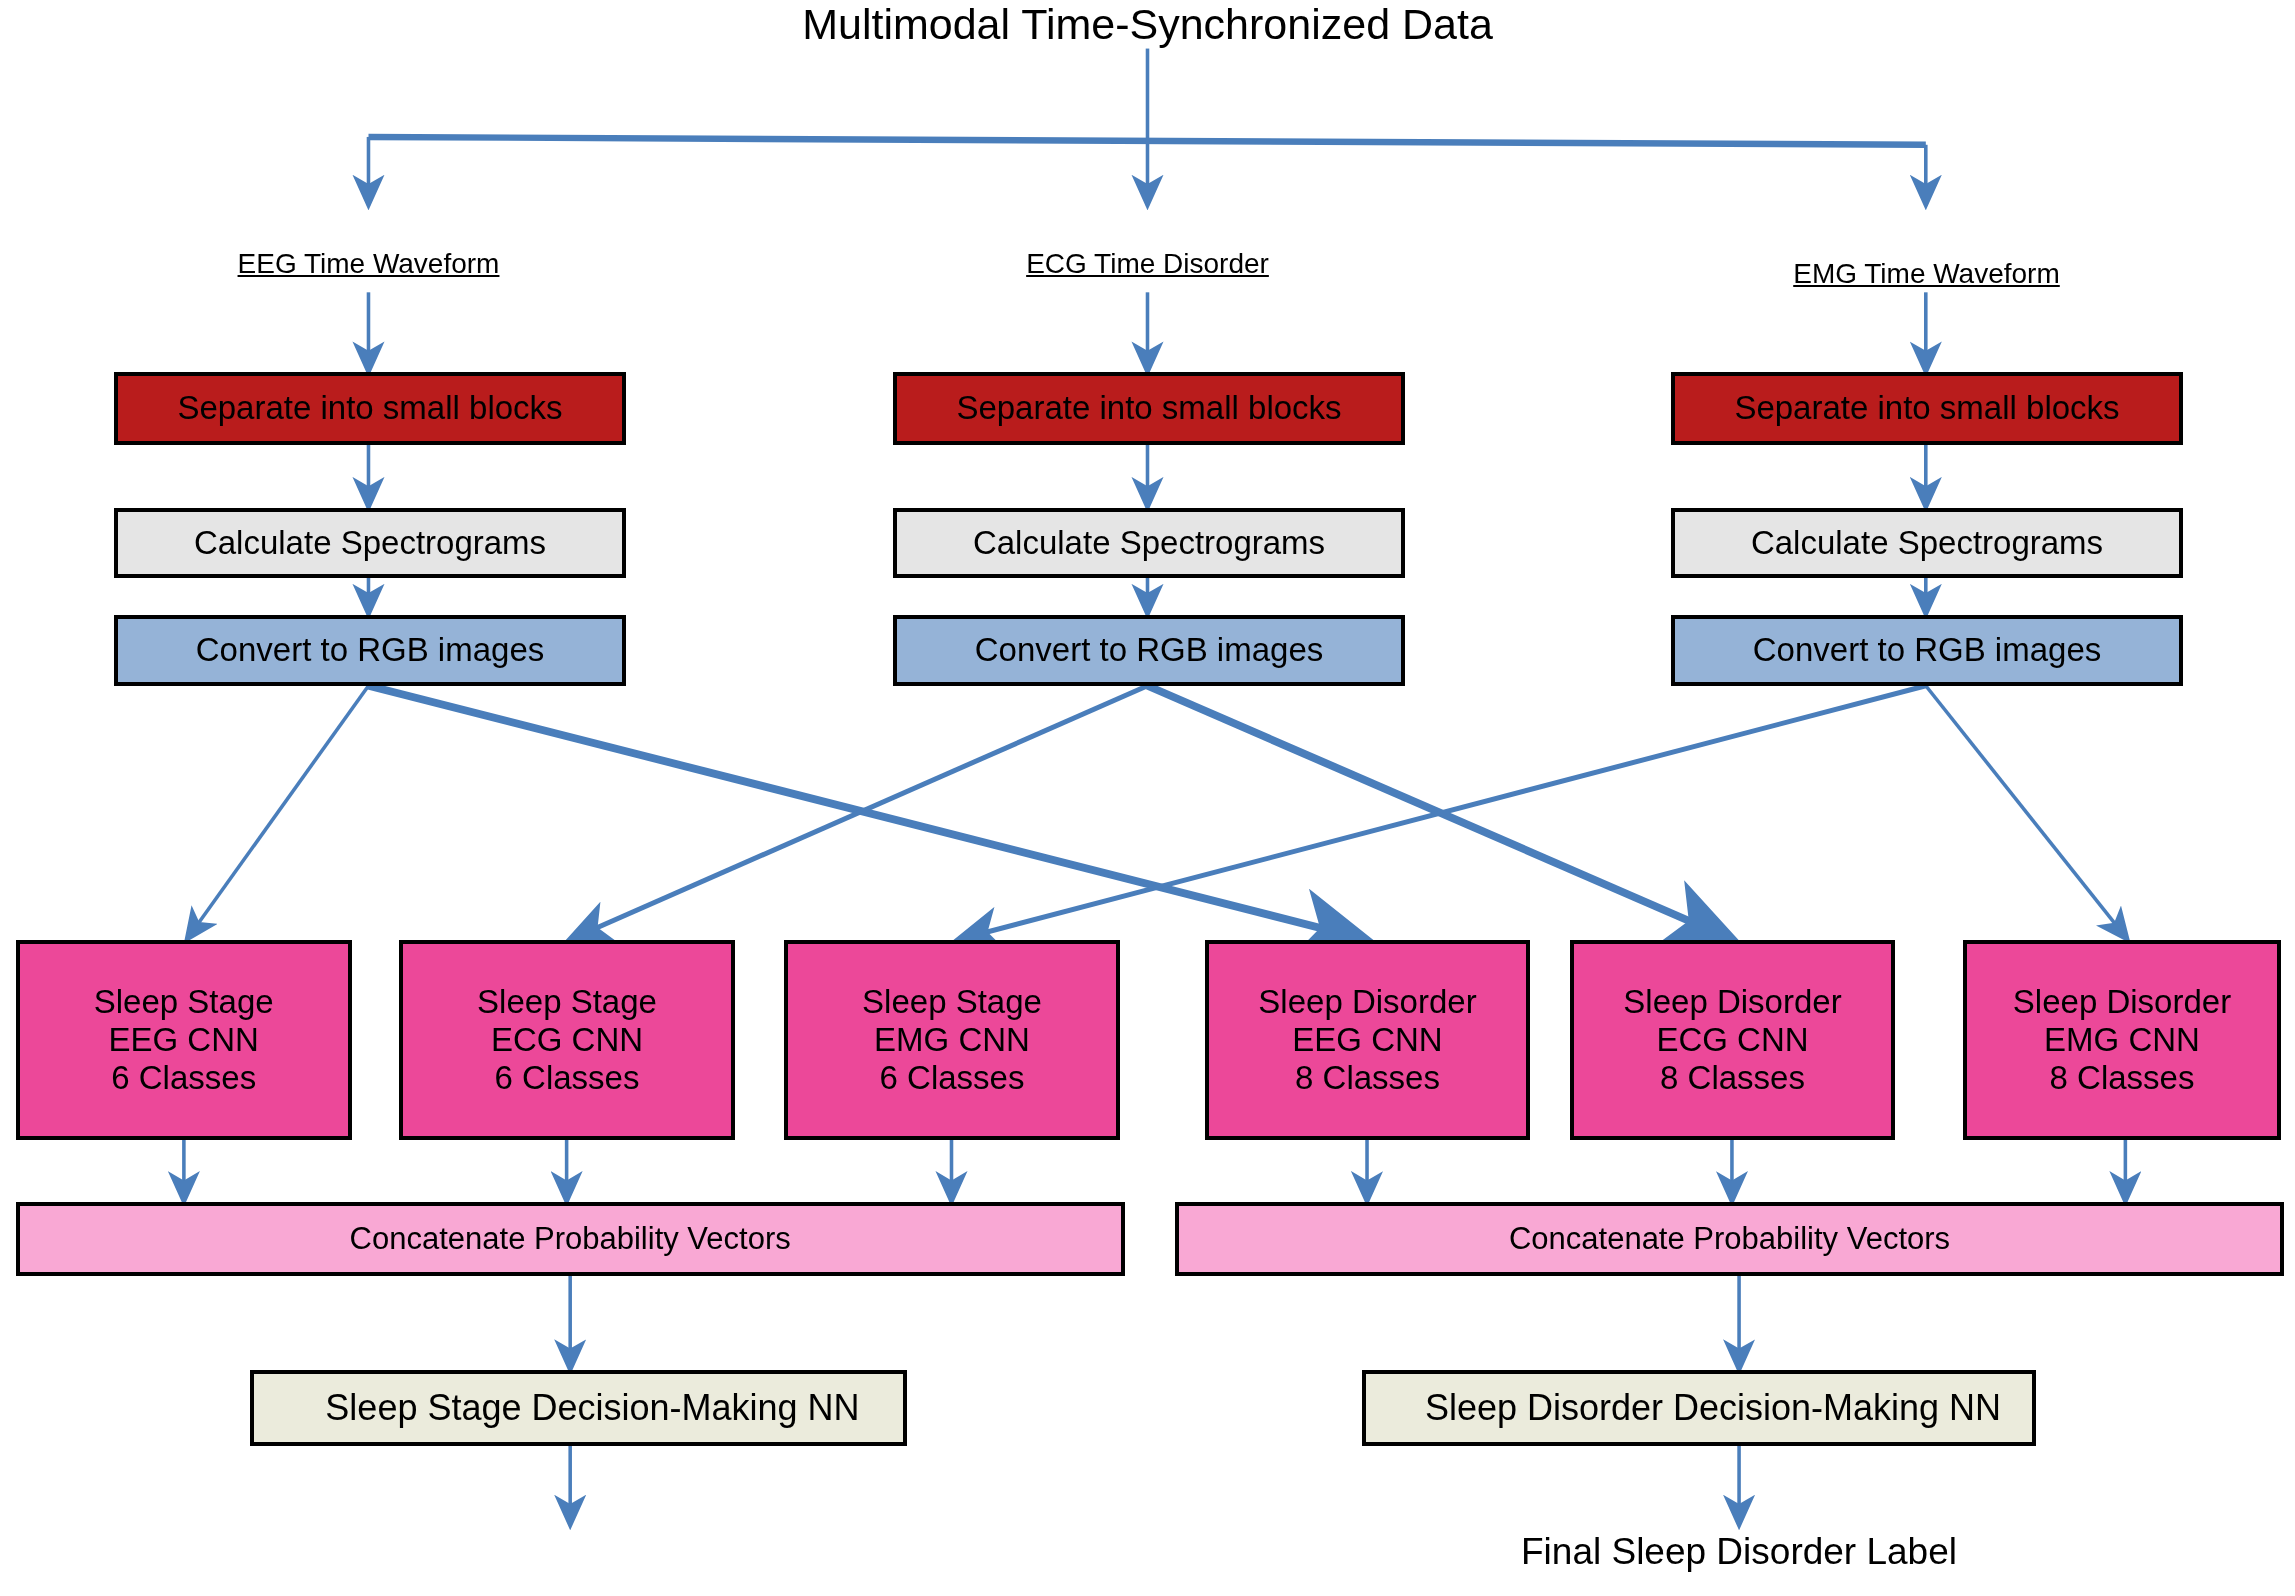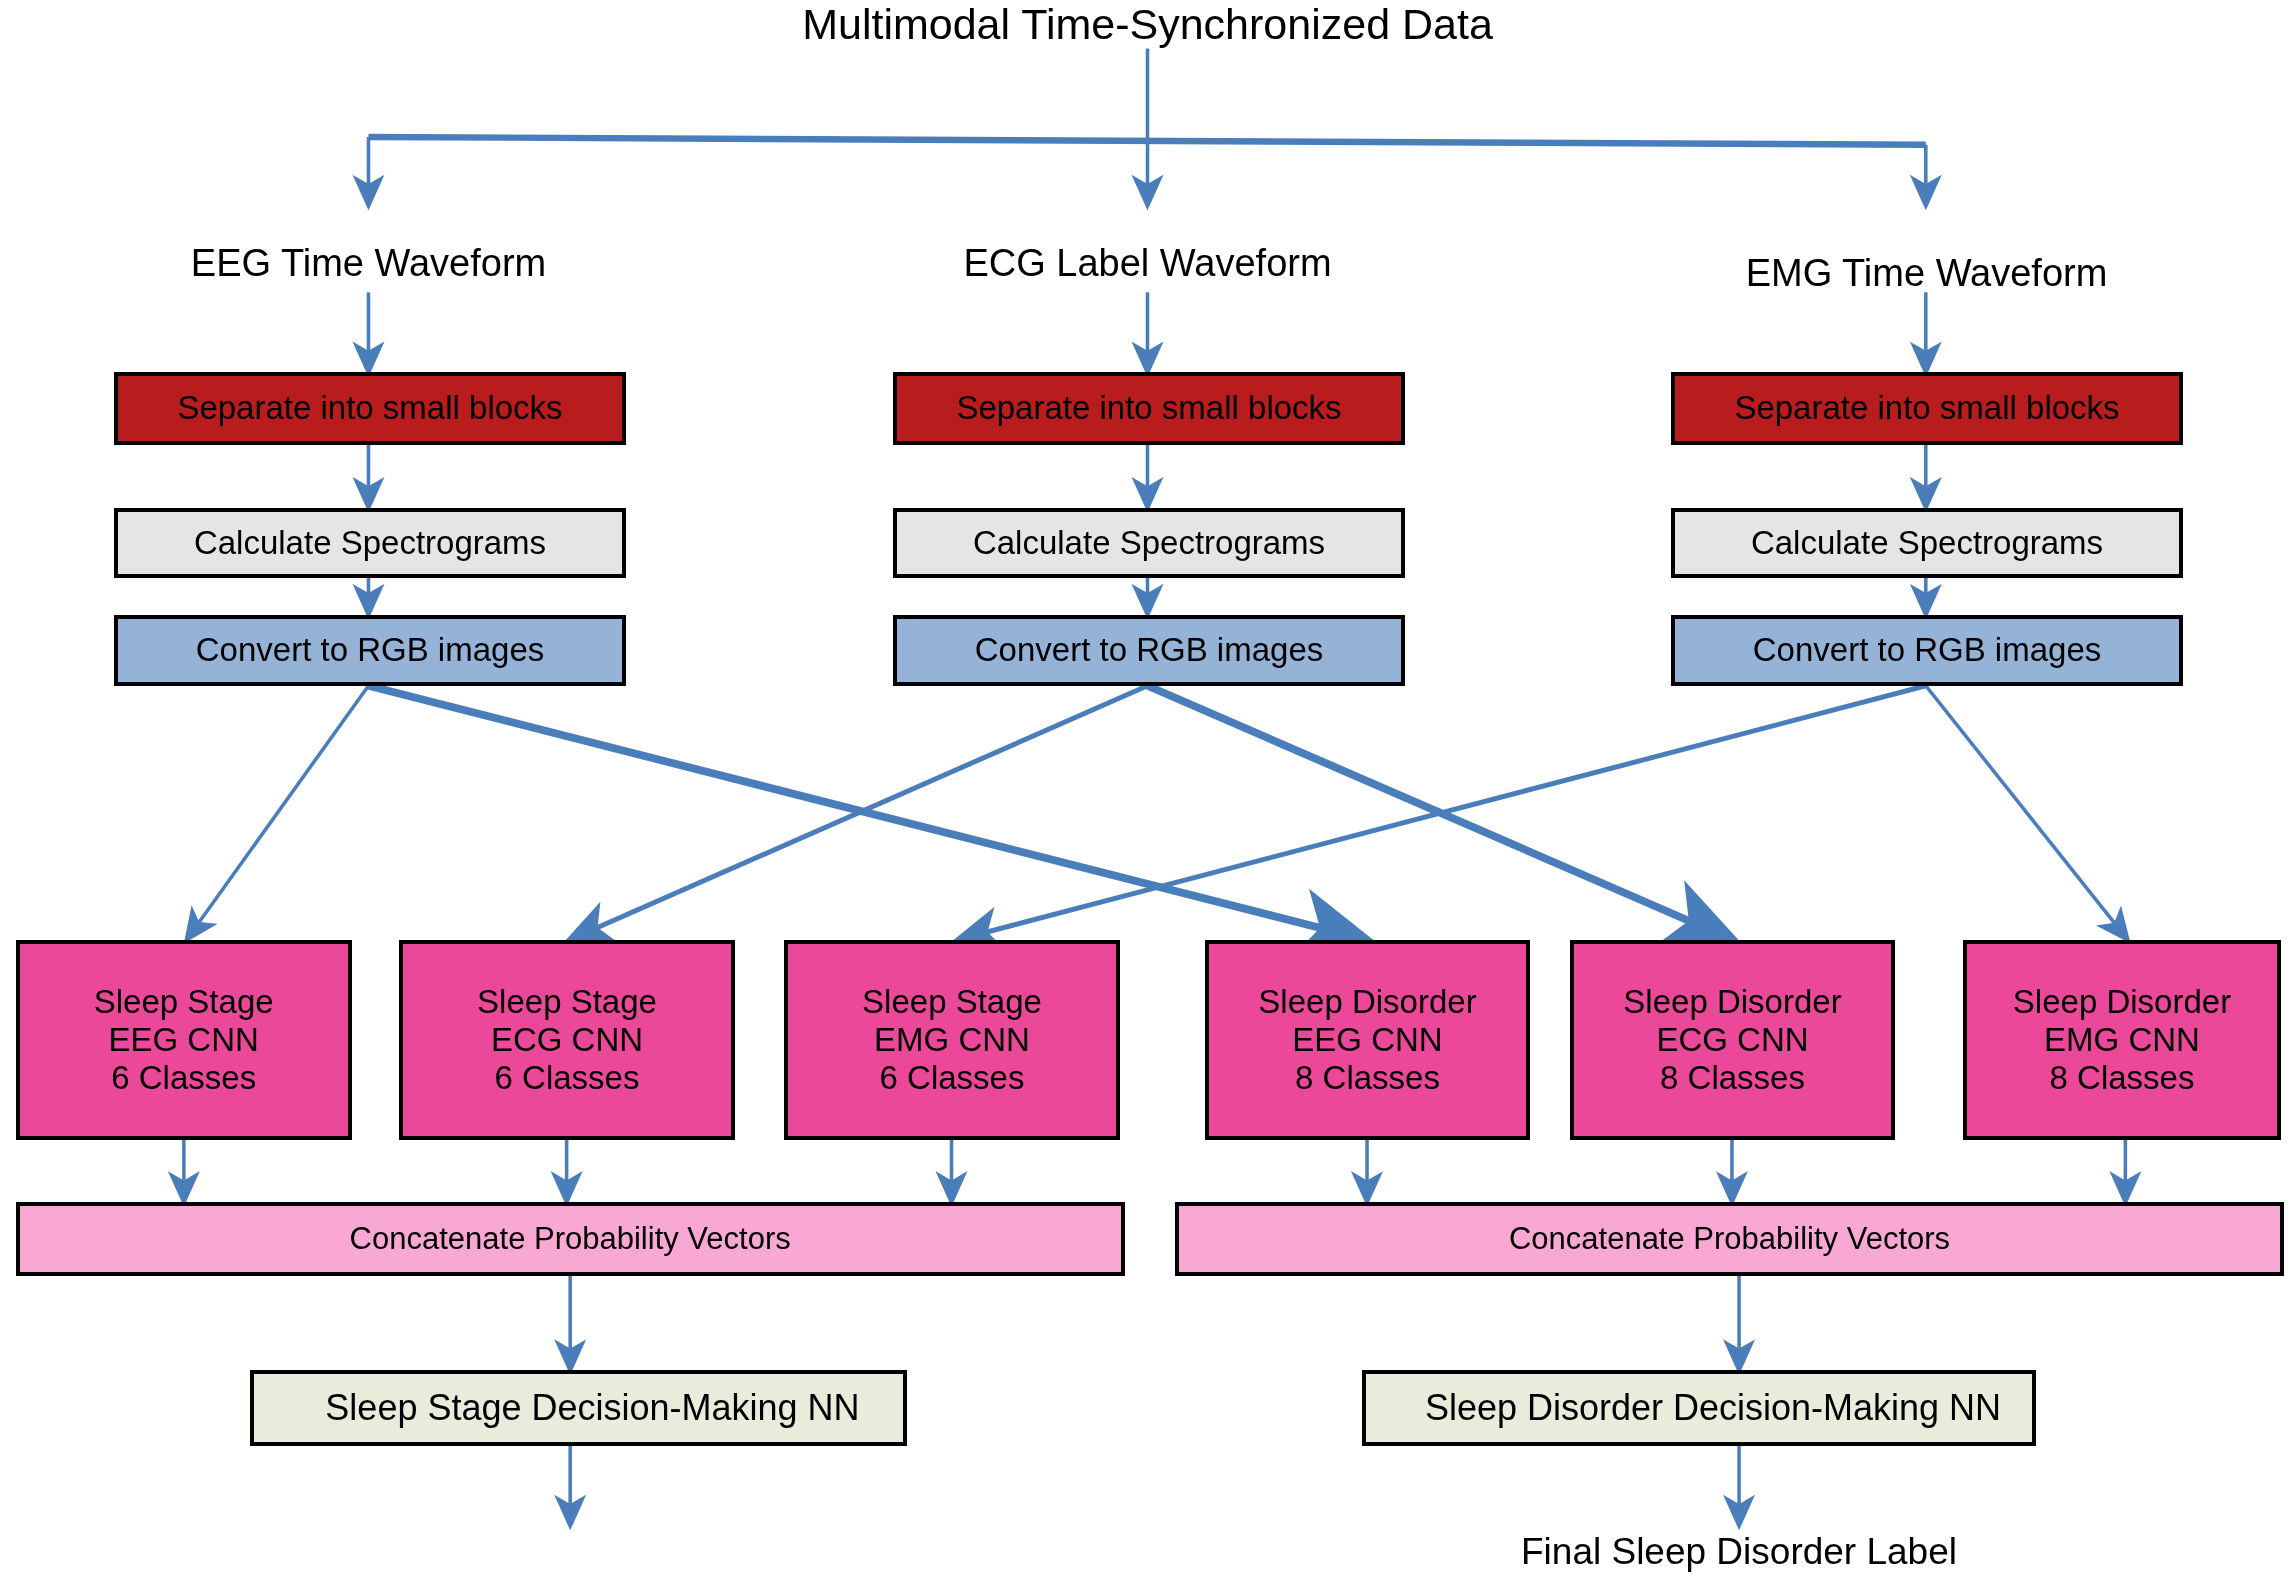--- a/index.html
+++ b/index.html
@@ -47,7 +47,7 @@
     white-space: nowrap;
   }
   .t-title   { font-size: 43px; }
-  .t-wave    { font-size: 38px; }
+  .t-wave    { font-size: 28px; text-decoration: underline; }
   .t-proc    { font-size: 33px; }
   .t-cnn     { font-size: 33px; }
   .t-concat  { font-size: 31px; }

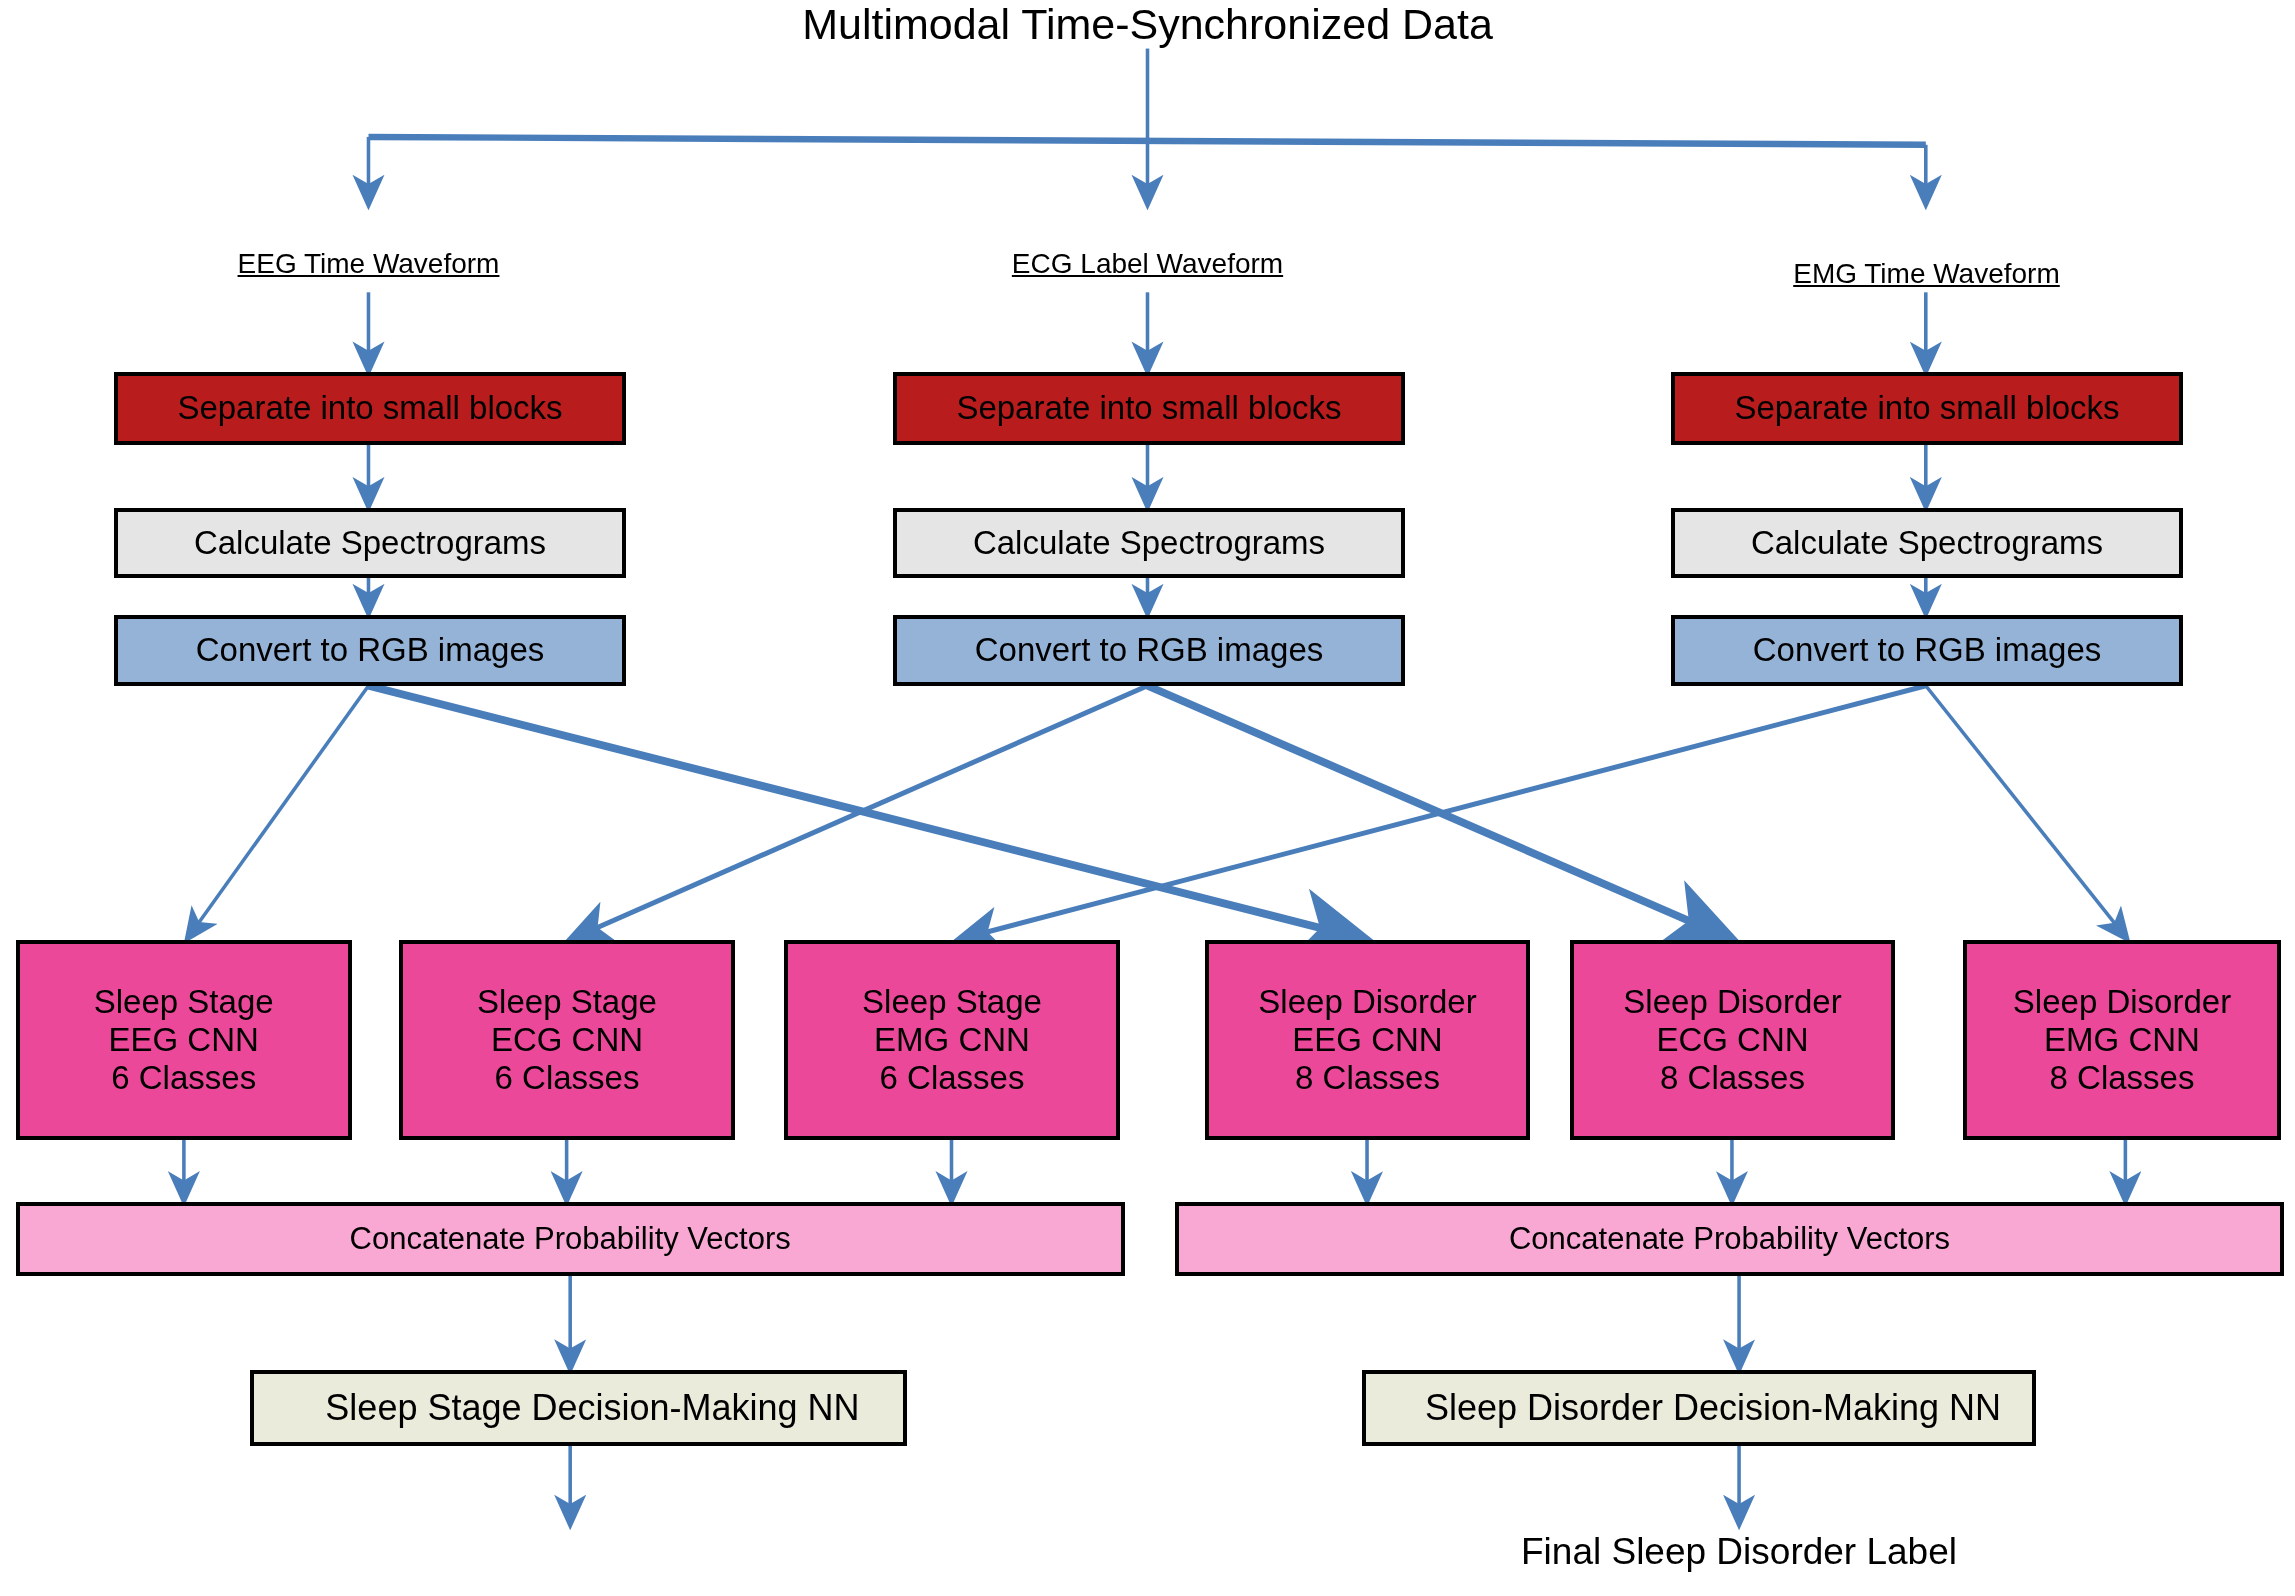--- a/index.html
+++ b/index.html
@@ -121,7 +121,7 @@
   <div class="plain-label t-title" style="left:720px; top:0px; width:855px; height:48px;">Multimodal Time-Synchronized Data</div>
 
   <div class="plain-label t-wave" style="left:169px; top:235px; width:399px; height:57px;">EEG Time Waveform</div>
-  <div class="plain-label t-wave" style="left:948px; top:235px; width:399px; height:57px;">ECG Label Waveform</div>
+  <div class="plain-label t-wave" style="left:948px; top:235px; width:399px; height:57px;">ECG Time Disorder</div>
   <div class="plain-label t-wave" style="left:1727px; top:245px; width:399px; height:57px;">EMG Time Waveform</div>
 
   <div class="node boxed t-proc fill-grey-light" style="left:114px; top:372px; width:512px; height:73px;">Separate into small blocks</div>

